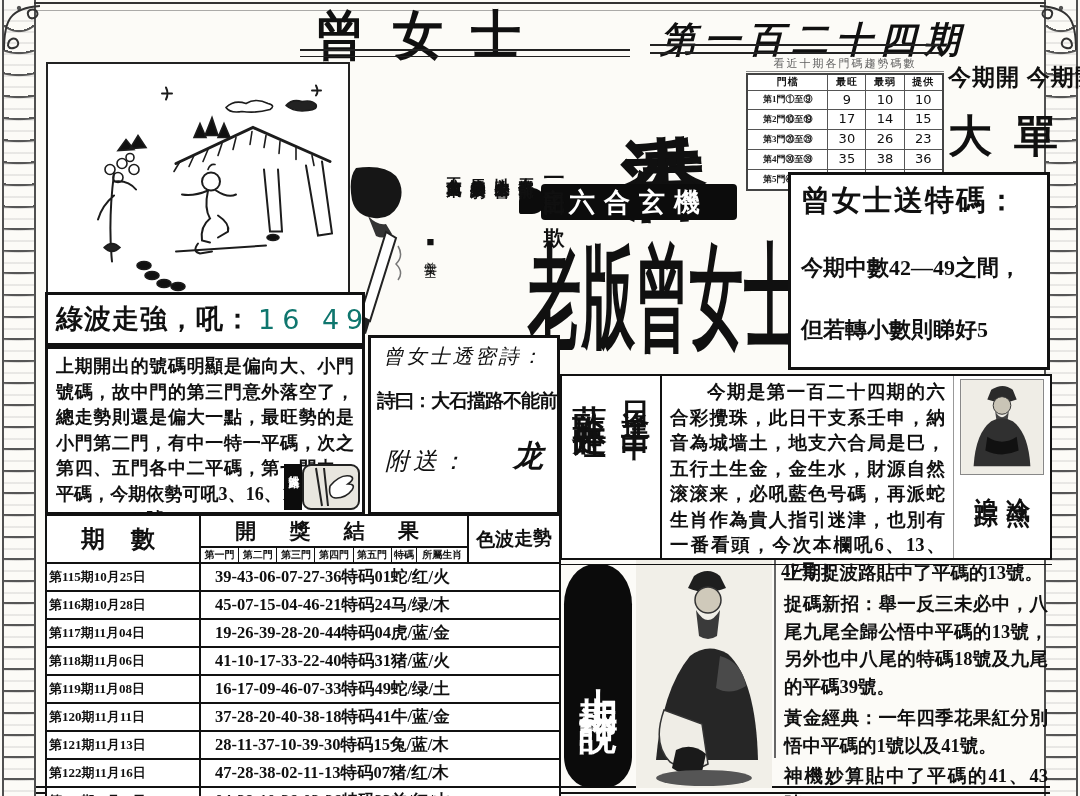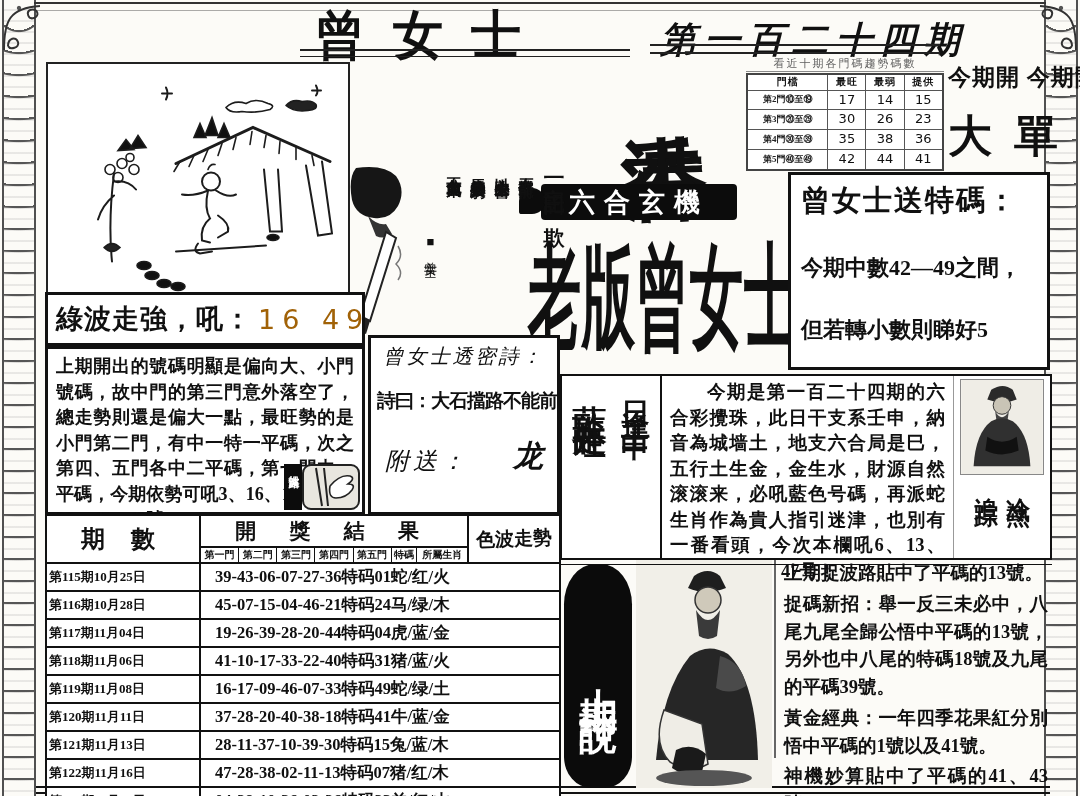--- a/index.html
+++ b/index.html
@@ -207,6 +207,12 @@
         <th>提供</th>
       </tr>
       <tr>
+        <td class="gate">第1門①至⑨</td>
+        <td class="num">9</td>
+        <td class="num">10</td>
+        <td class="num">10</td>
+      </tr>
+      <tr>
         <td class="gate">第2門⑩至⑲</td>
         <td class="num">17</td>
         <td class="num">14</td>

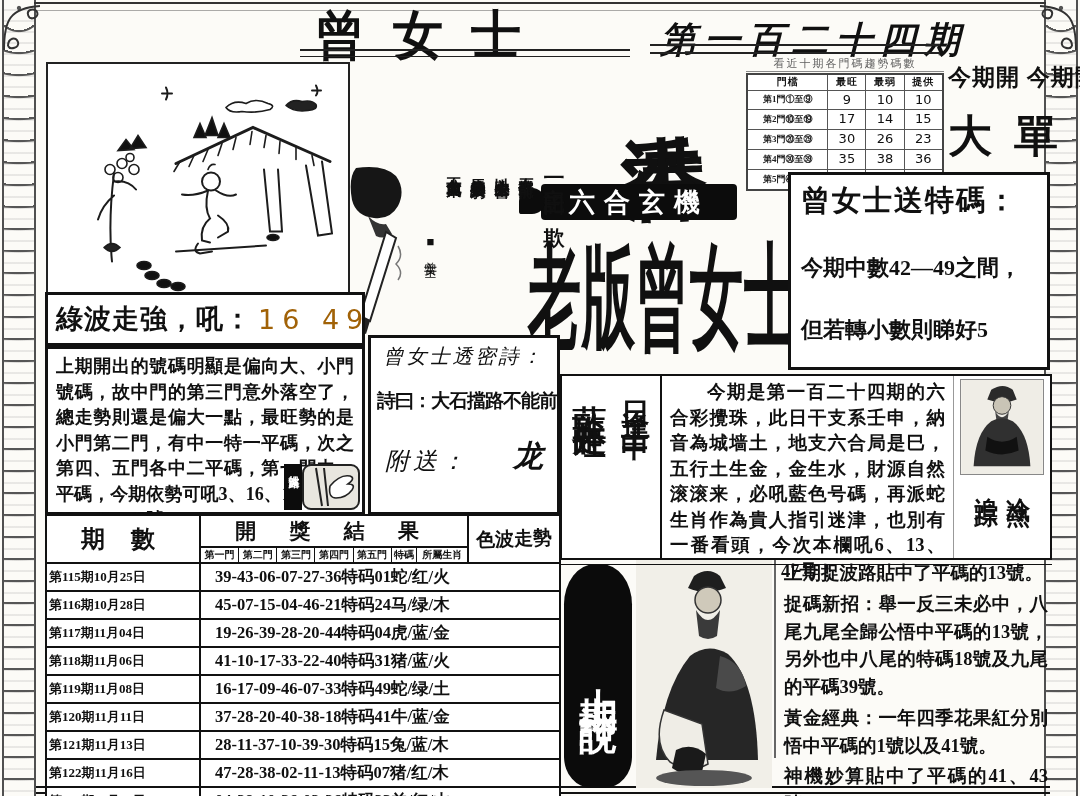--- a/index.html
+++ b/index.html
@@ -70,7 +70,7 @@
       box-sizing:border-box;display:flex;align-items:center;padding:0 8px;background:#fff;}
   .gw-head .hl{font-size:27px;font-weight:900;letter-spacing:1px;white-space:nowrap;}
   .gw-head .nums{font-family:"DejaVu Sans",sans-serif;font-size:27px;letter-spacing:7px;
-      color:#a16207;margin-left:6px;white-space:nowrap;}
+      color:#0f766e;margin-left:6px;white-space:nowrap;}
   .gw-body{position:absolute;left:45px;top:346px;width:320px;height:169px;border:3px solid #111;
       box-sizing:border-box;padding:5px 8px;background:#fff;font-size:18px;font-weight:600;
       line-height:1.42;text-align:justify;}

